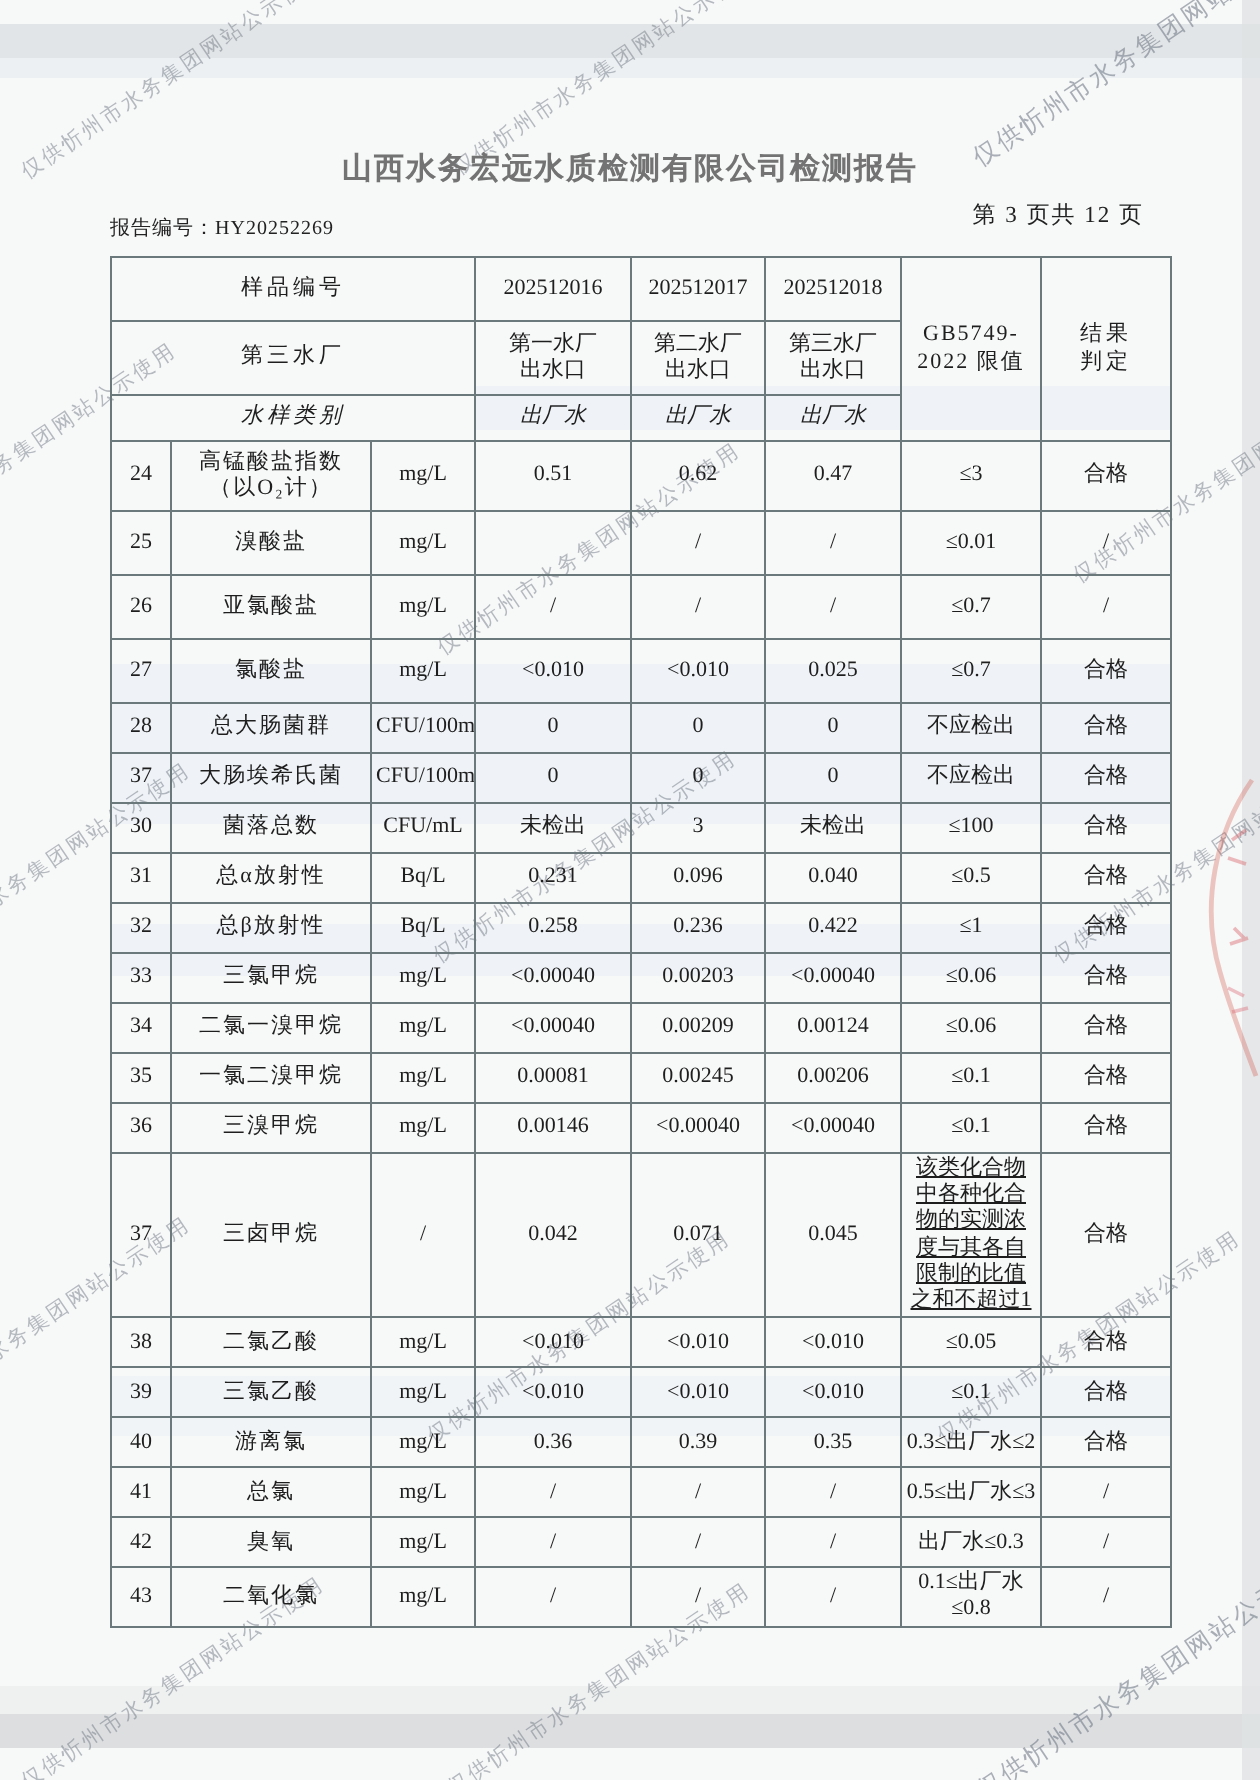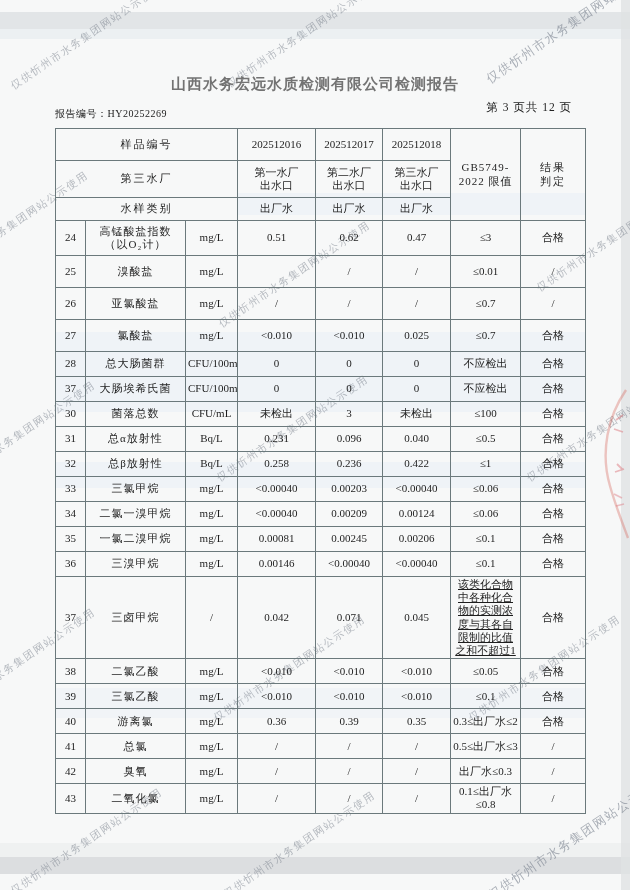--- a/index.html
+++ b/index.html
@@ -47,7 +47,7 @@
     padding:1px 2px; font-size:11px; line-height:1.2; color:#1e1e1e;
     overflow:hidden;
   }
-  tr.h-a { height:32px; } tr.h-b { height:37px; } tr.h-c { height:23px; }
+  tr.h-a { height:32px; } tr.h-b { height:37px; } tr.h-c { height:23px;font-style:italic; }
   tr.r    { height:25px; }
   tr.r-a  { height:35px; }
   tr.r-b  { height:32px; }

